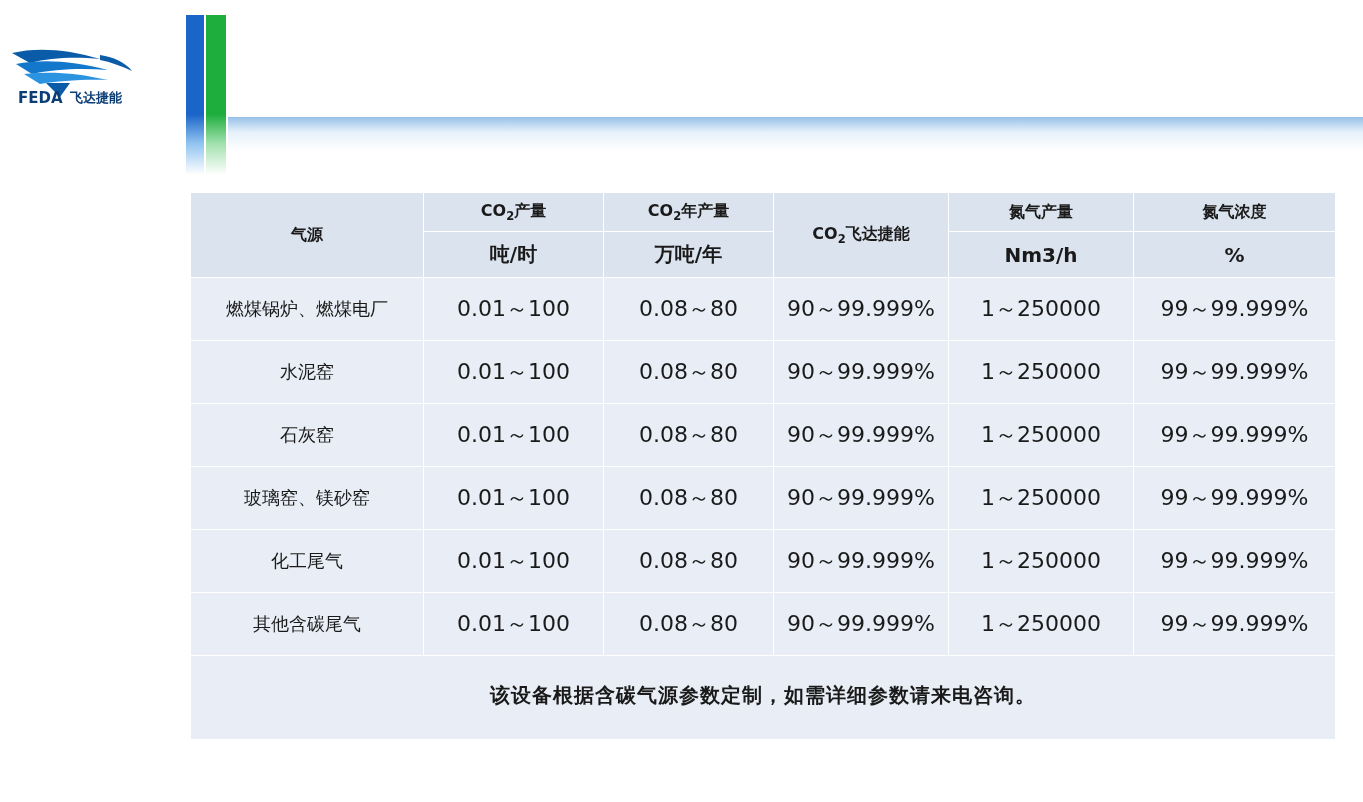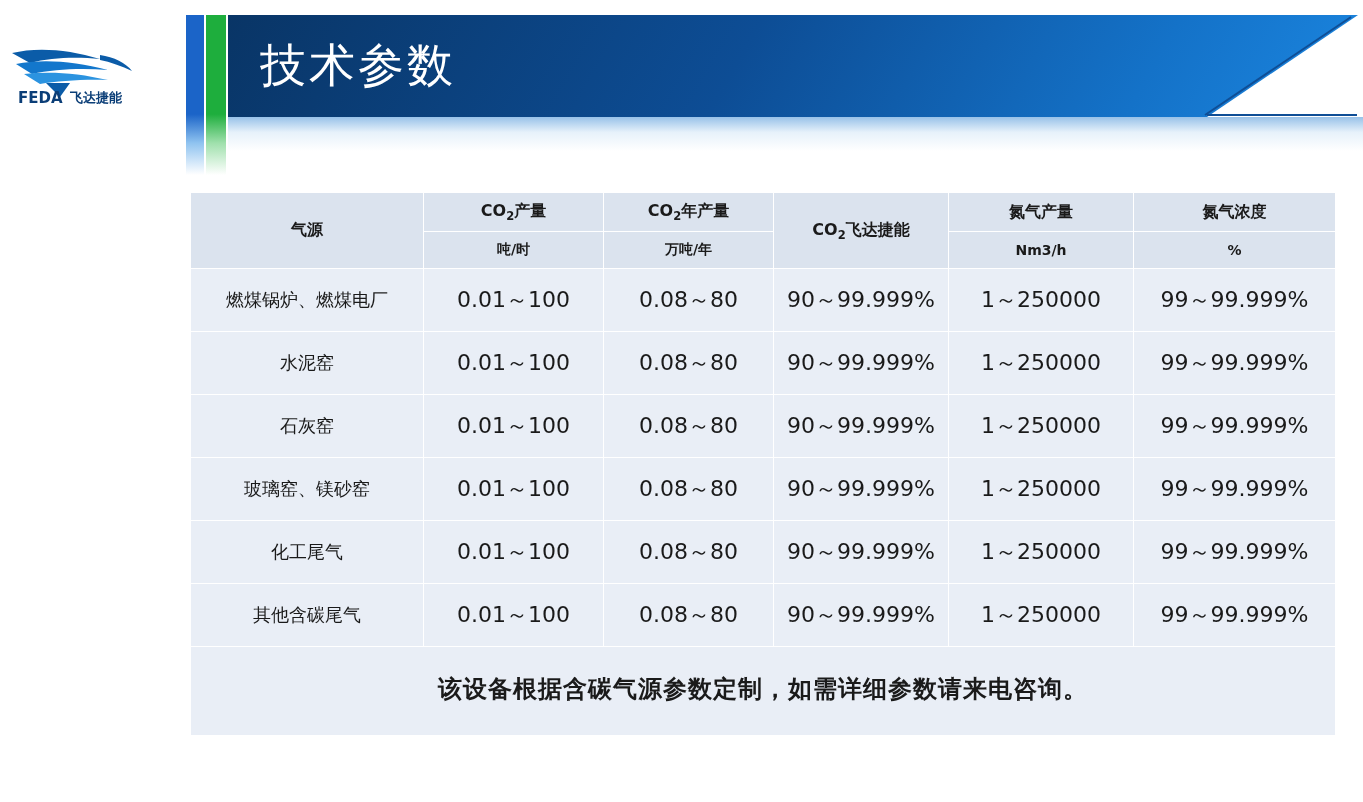--- a/index.html
+++ b/index.html
@@ -144,14 +144,6 @@
   <div class="bar-blue"></div>
   <div class="bar-green"></div>
 
-  <div class="banner-inner">
-    <div class="banner-title">技术参数</div>
-    <div class="banner-notch"></div>
-    <svg class="banner-diag" viewBox="0 0 250 102" preserveAspectRatio="none">
-      <line x1="244" y1="2" x2="98" y2="100" stroke="#0f4e96" stroke-width="2"></line>
-      <line x1="100" y1="100" x2="250" y2="100" stroke="#0f4e96" stroke-width="2"></line>
-    </svg>
-  </div>
   <div class="banner-reflect"></div>
 </div>
 

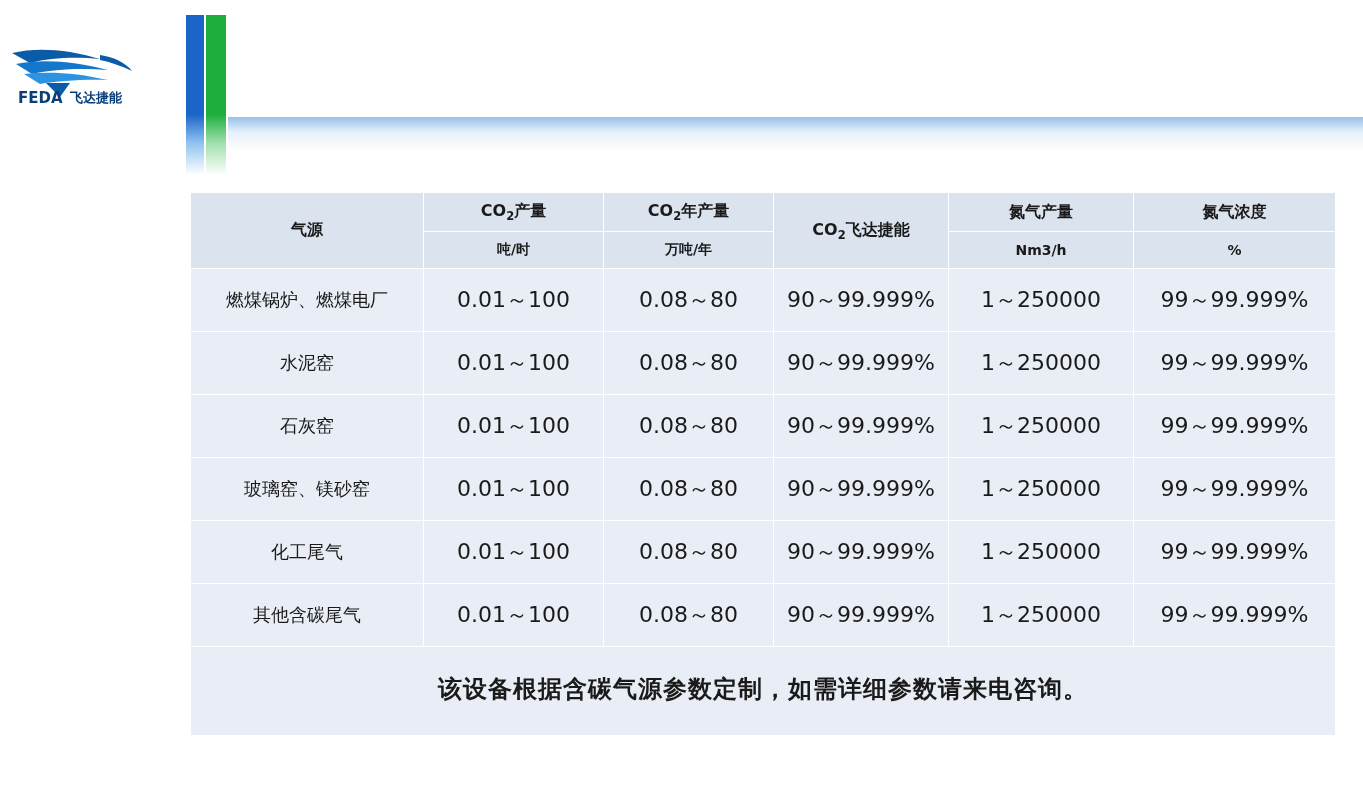--- a/index.html
+++ b/index.html
@@ -101,7 +101,7 @@
     padding: 8px 4px;
   }
   thead th.unit {
-    font-size: 14px;
+    font-size: 20px;
     padding: 9px 4px;
   }
   tbody td {

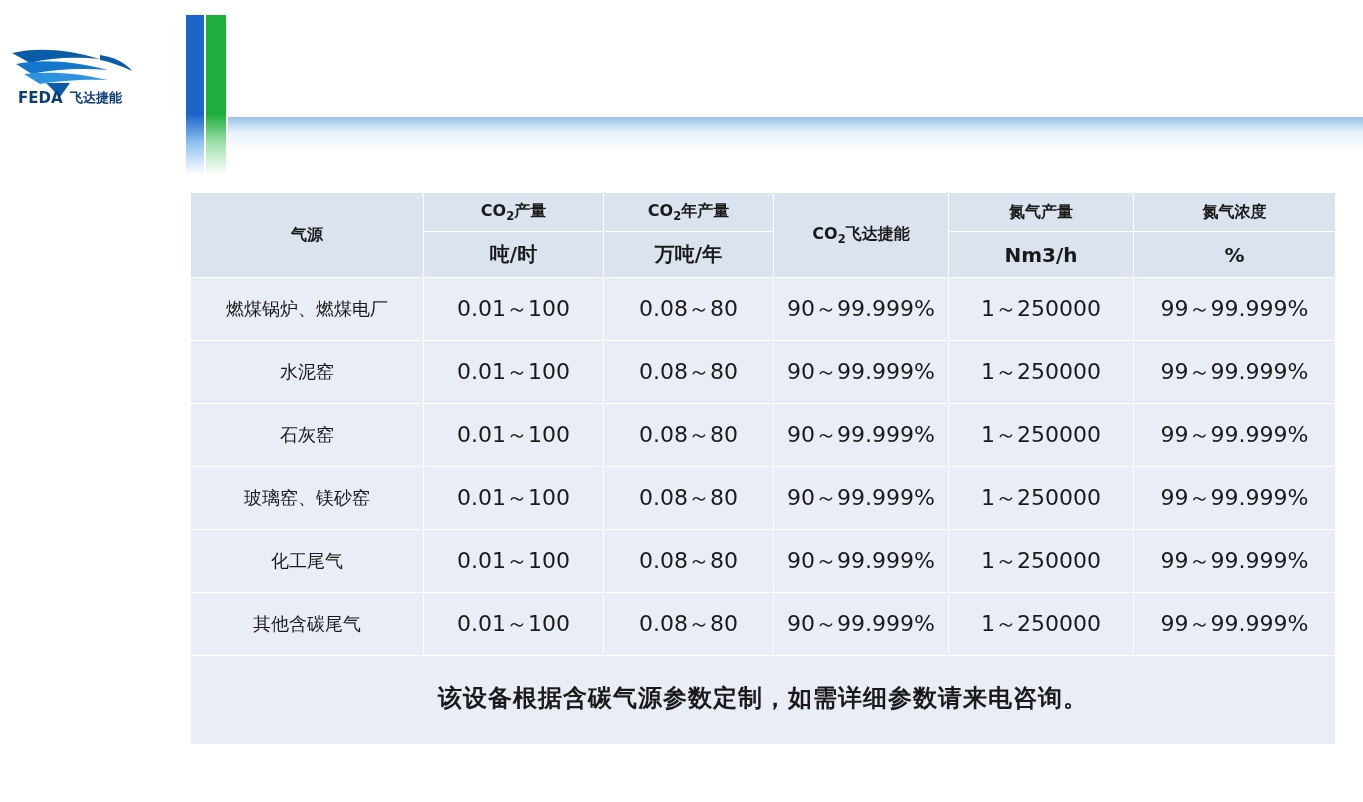--- a/index.html
+++ b/index.html
@@ -117,7 +117,7 @@
     background: #e9eef6;
     border: none;
     padding: 26px 4px 30px 4px;
-    font-size: 24px;
+    font-size: 20px;
     font-weight: bold;
     color: #111111;
     letter-spacing: 1px;

